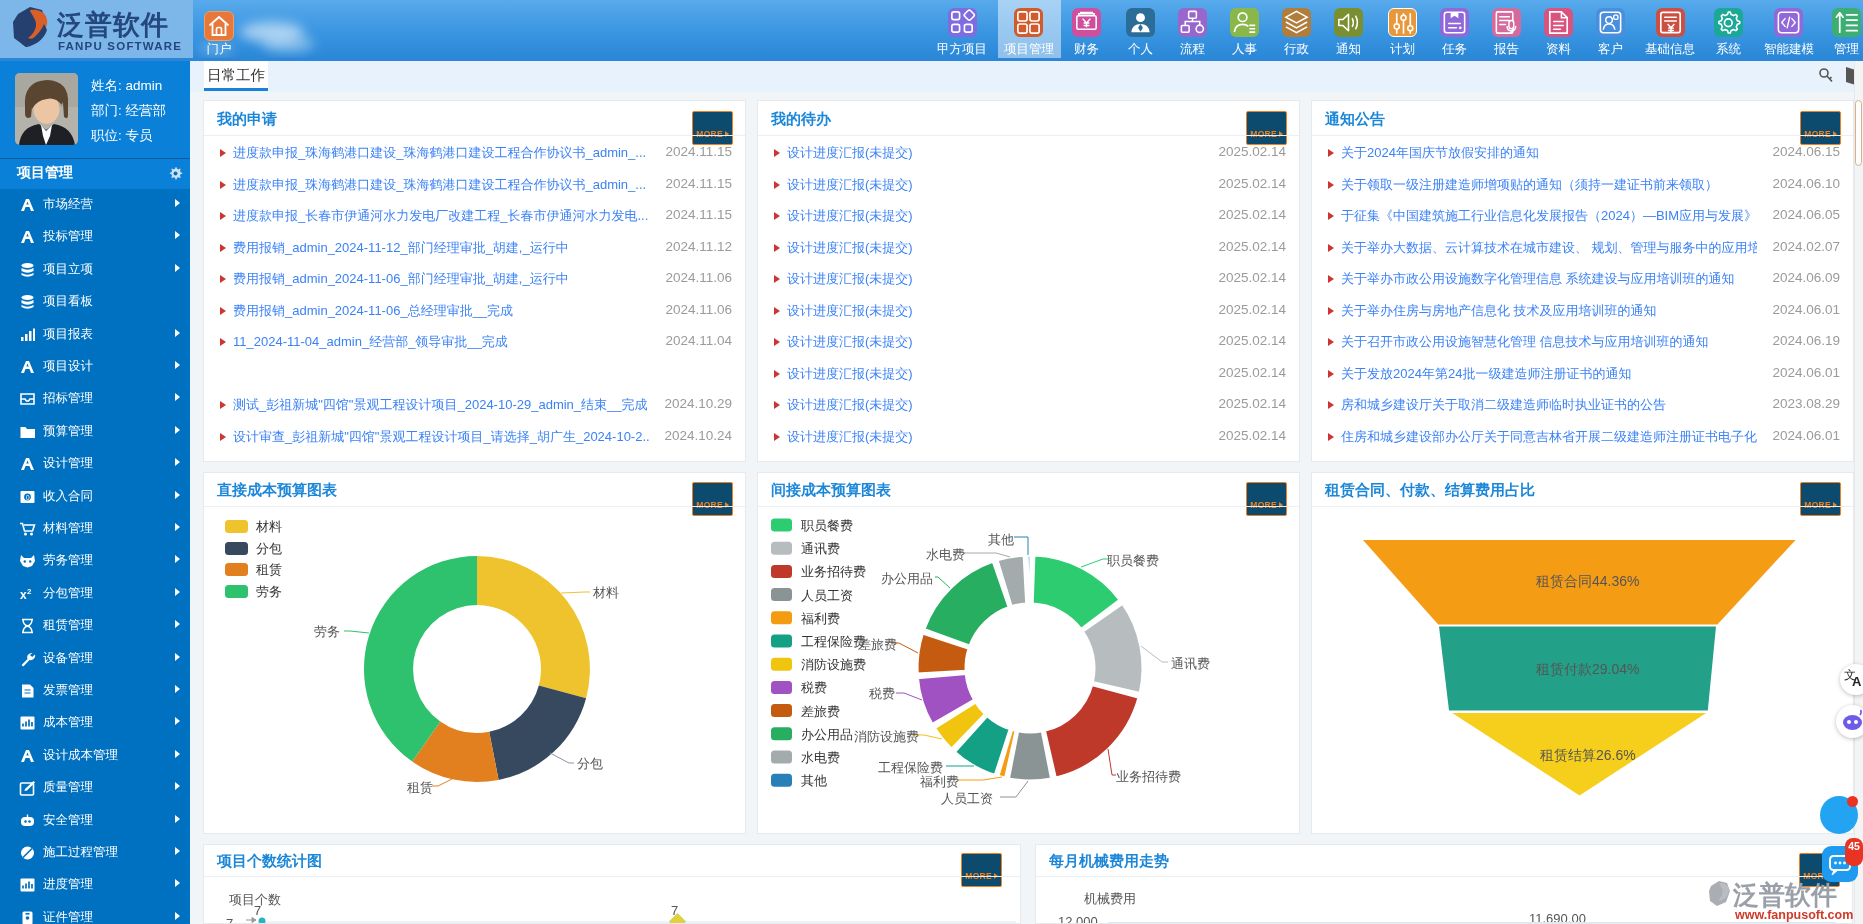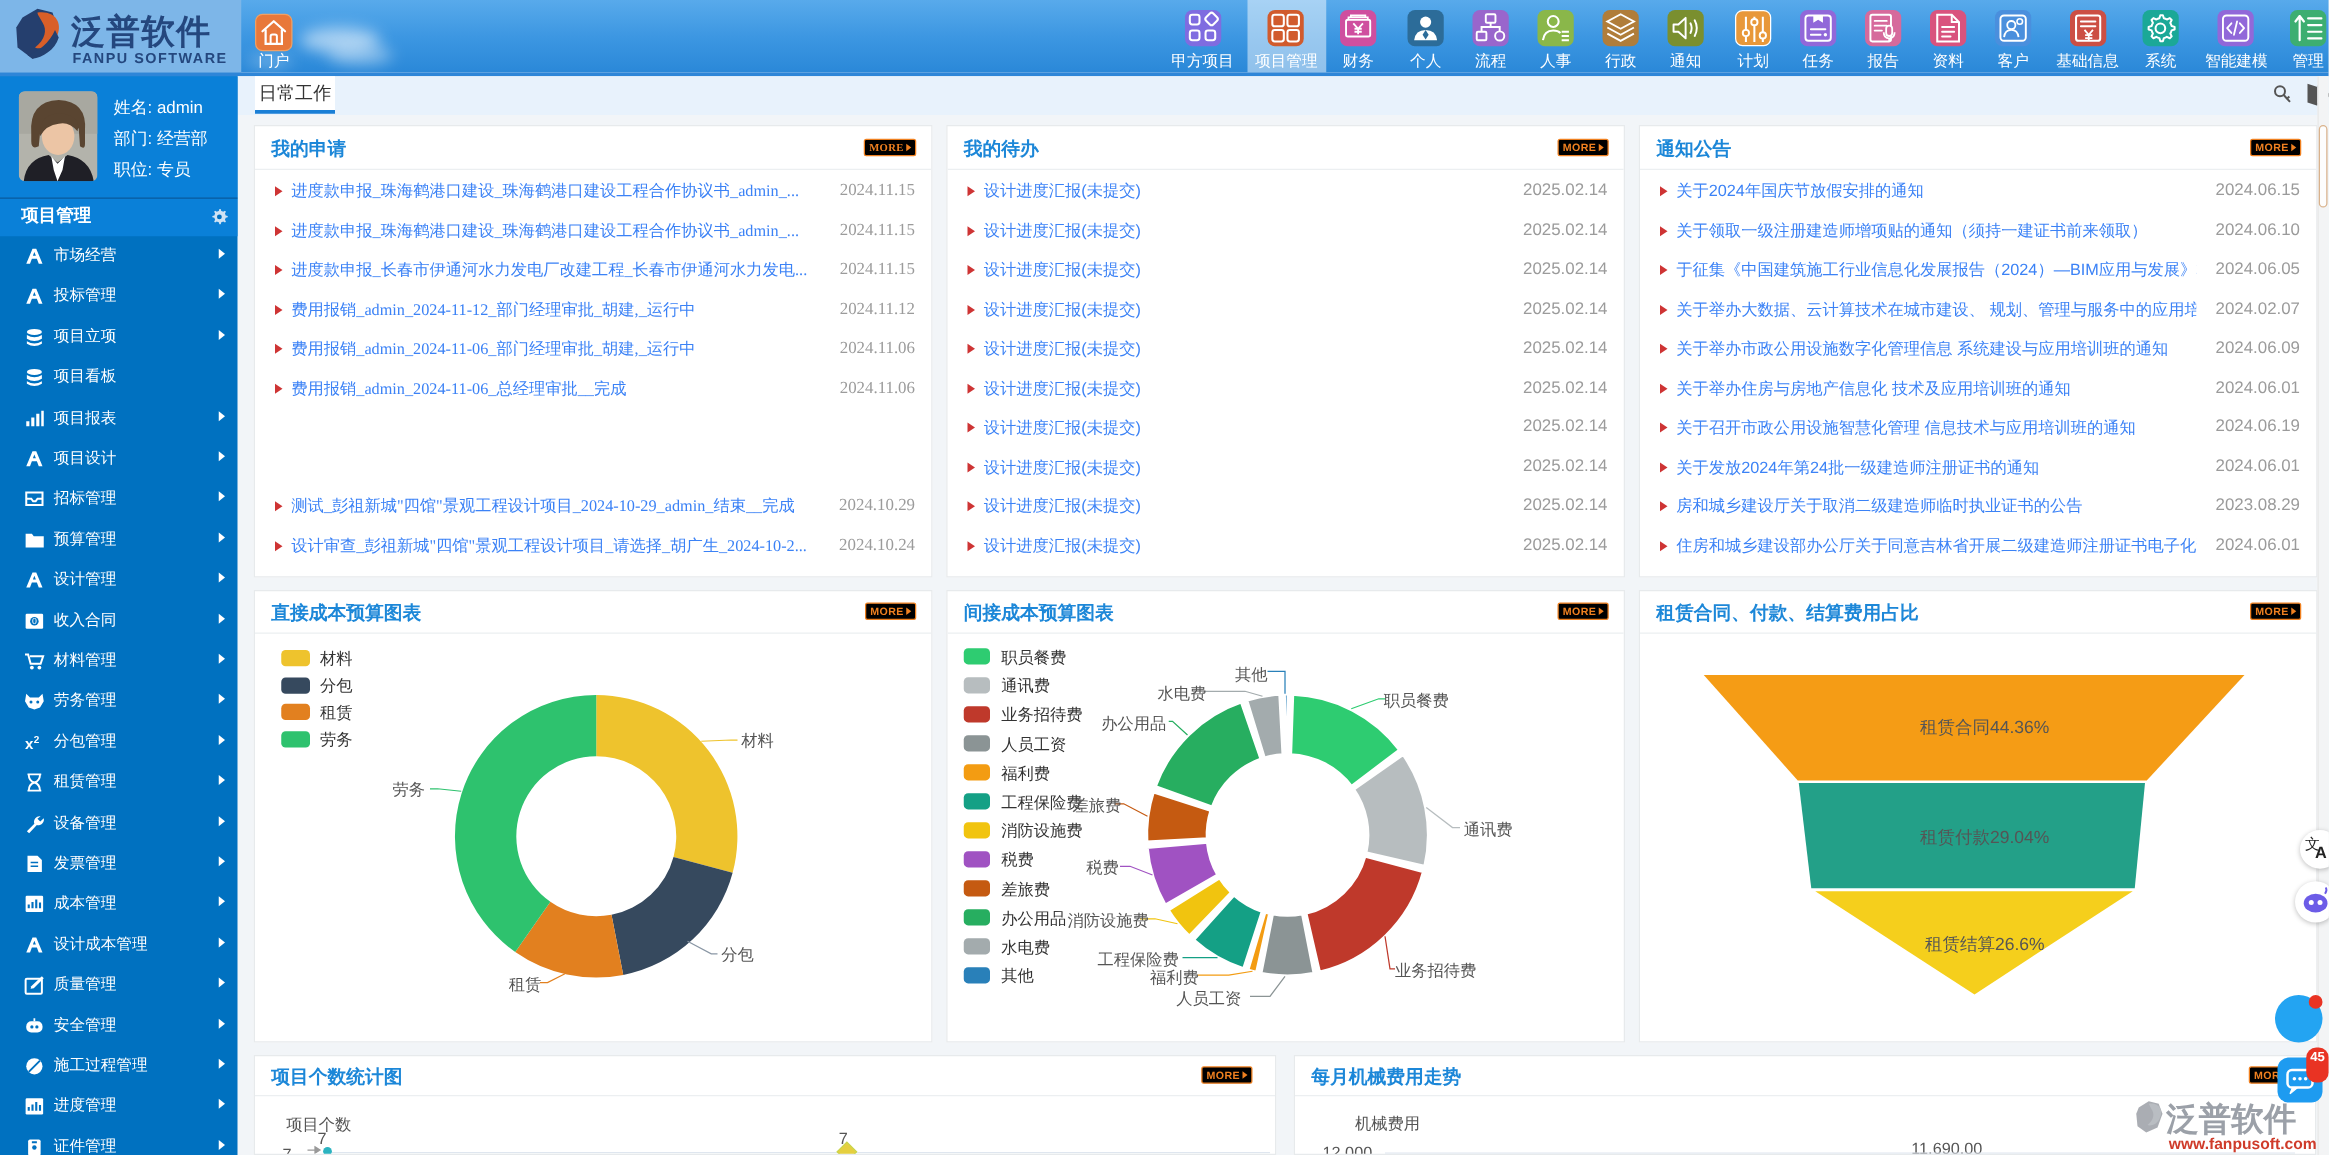--- a/index.html
+++ b/index.html
@@ -409,7 +409,7 @@
       <div class="ar"></div>
     </div>
 </div>
-<div class="panel" style="left:203px;top:100px;width:543px;height:362px;font-family:Liberation Serif, serif;">
+<div class="panel" style="left:203px;top:100px;width:543px;height:362px;">
     <div class="ptitle" style="top:9px;">我的申请</div>
     <div class="more" style="top:10px;">MORE<i></i></div>
     <div class="phline" style="top:34px;"></div>

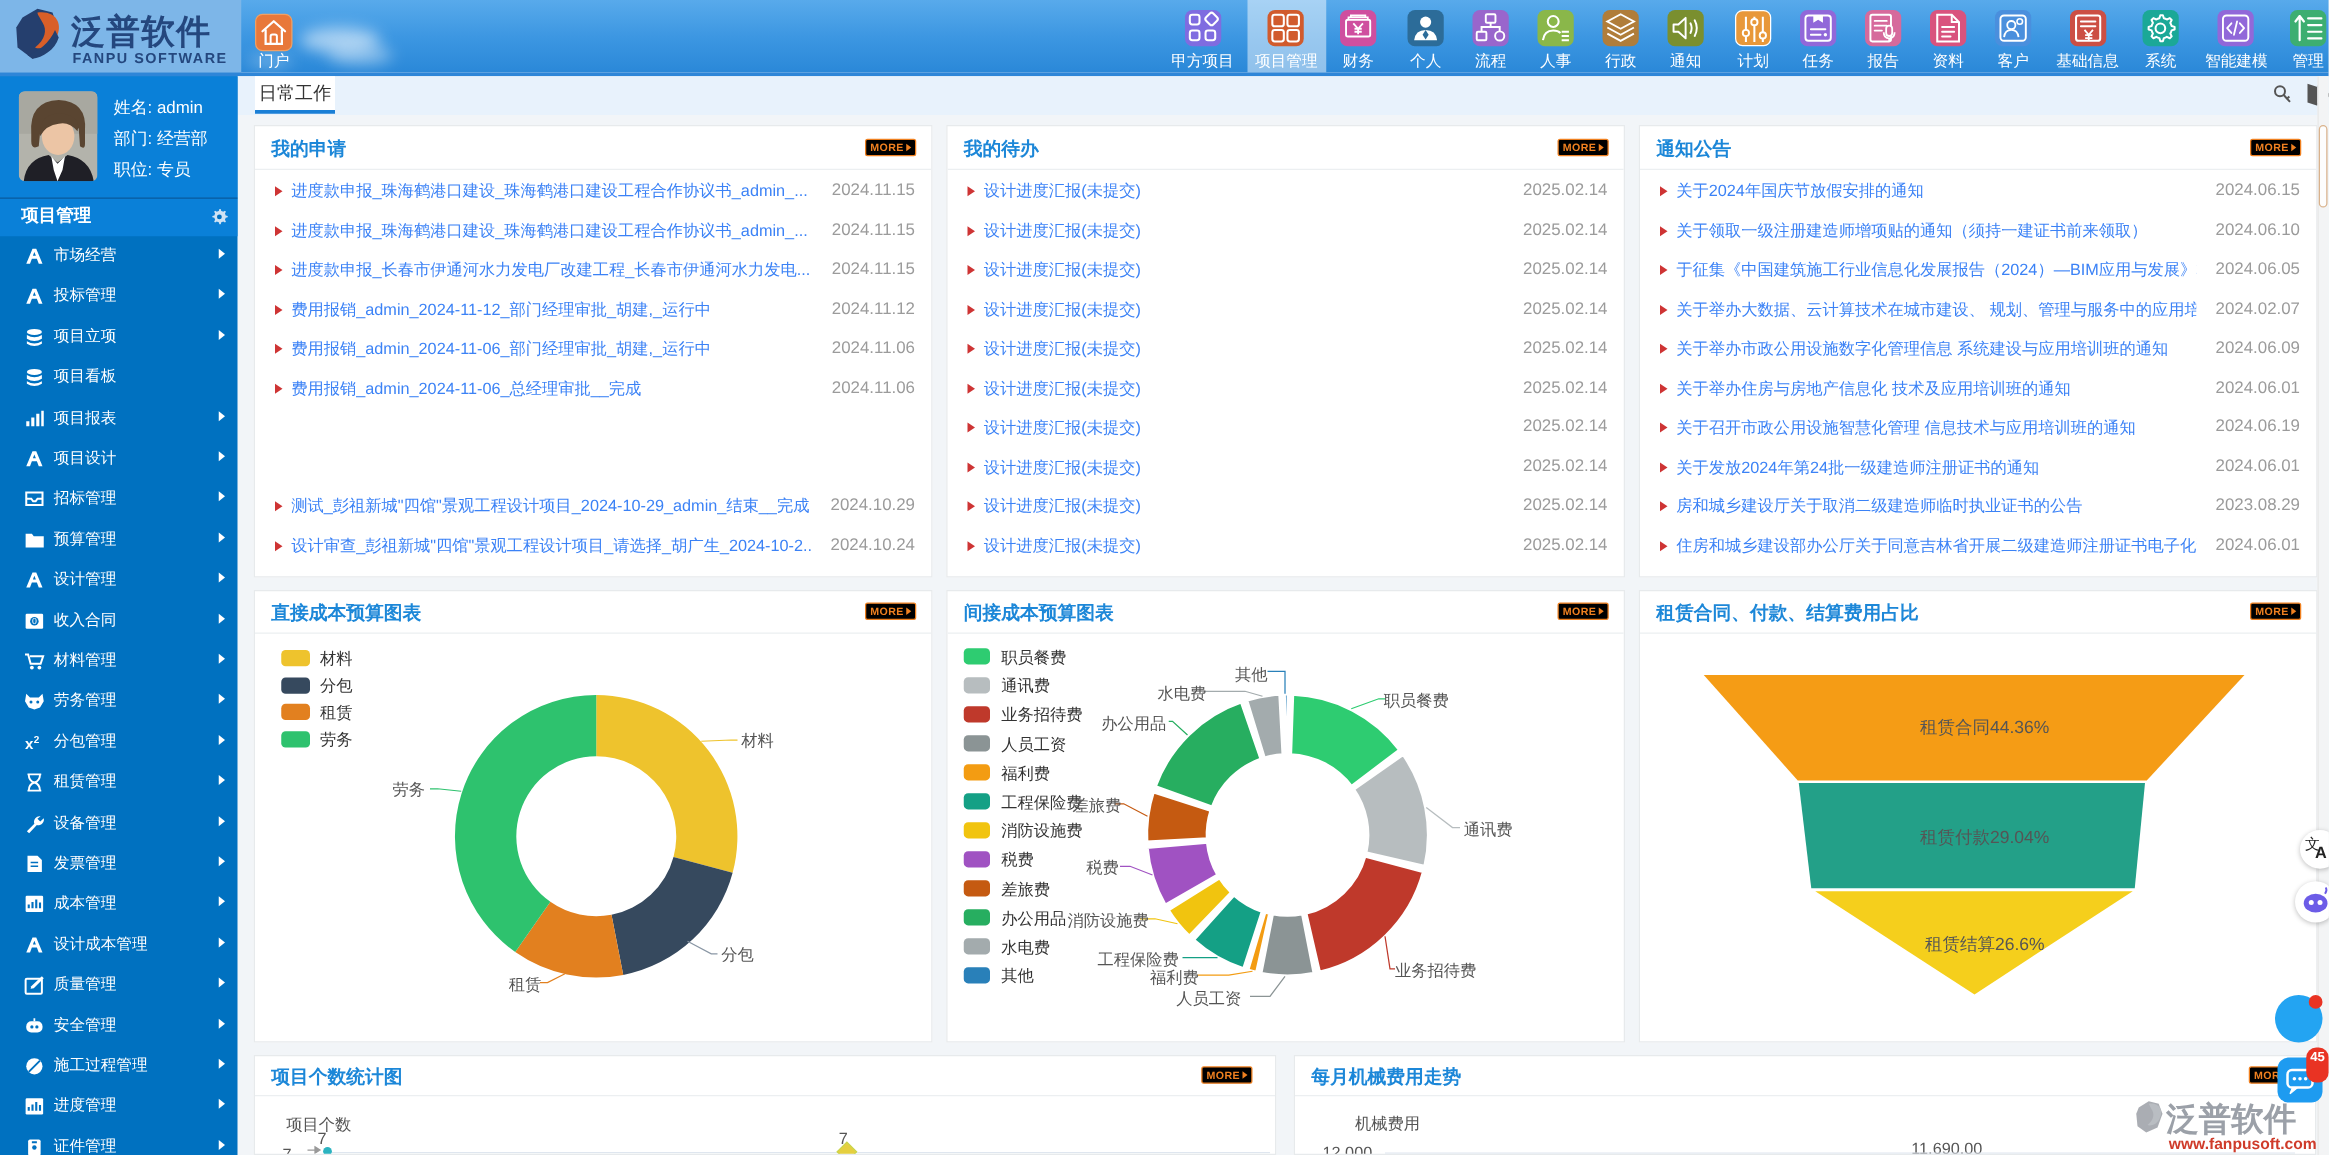--- a/index.html
+++ b/index.html
@@ -22,7 +22,7 @@
 .panel{position:absolute;background:#fff;border:1px solid #e7eaec;overflow:hidden;}
 .ptitle{position:absolute;left:13px;font-size:15px;font-weight:bold;color:#1c87d8;white-space:nowrap;}
 .phline{position:absolute;left:0;right:0;height:1px;background:#eceff1;}
-.more{position:absolute;right:12px;height:14px;line-height:12px;border:1px solid #ef8020;border-radius:2px;color:#ef8020;font-size:8.5px;font-weight:bold;padding:0 3px;background:#000000;letter-spacing:.3px;}
+.more{position:absolute;right:12px;height:14px;line-height:12px;border:1px solid #ef8020;border-radius:2px;color:#ef8020;font-size:8.5px;font-weight:bold;padding:16px 3px;background:#0c4a6e;letter-spacing:.3px;}
 .more i{display:inline-block;width:0;height:0;border-left:4px solid #ef8020;border-top:3px solid transparent;border-bottom:3px solid transparent;margin-left:2px;}
 .lrow{position:absolute;left:0;right:0;height:31.5px;}
 .lrow .b{position:absolute;left:16px;top:12px;width:0;height:0;border-left:6px solid #ce3434;border-top:4px solid transparent;border-bottom:4px solid transparent;}

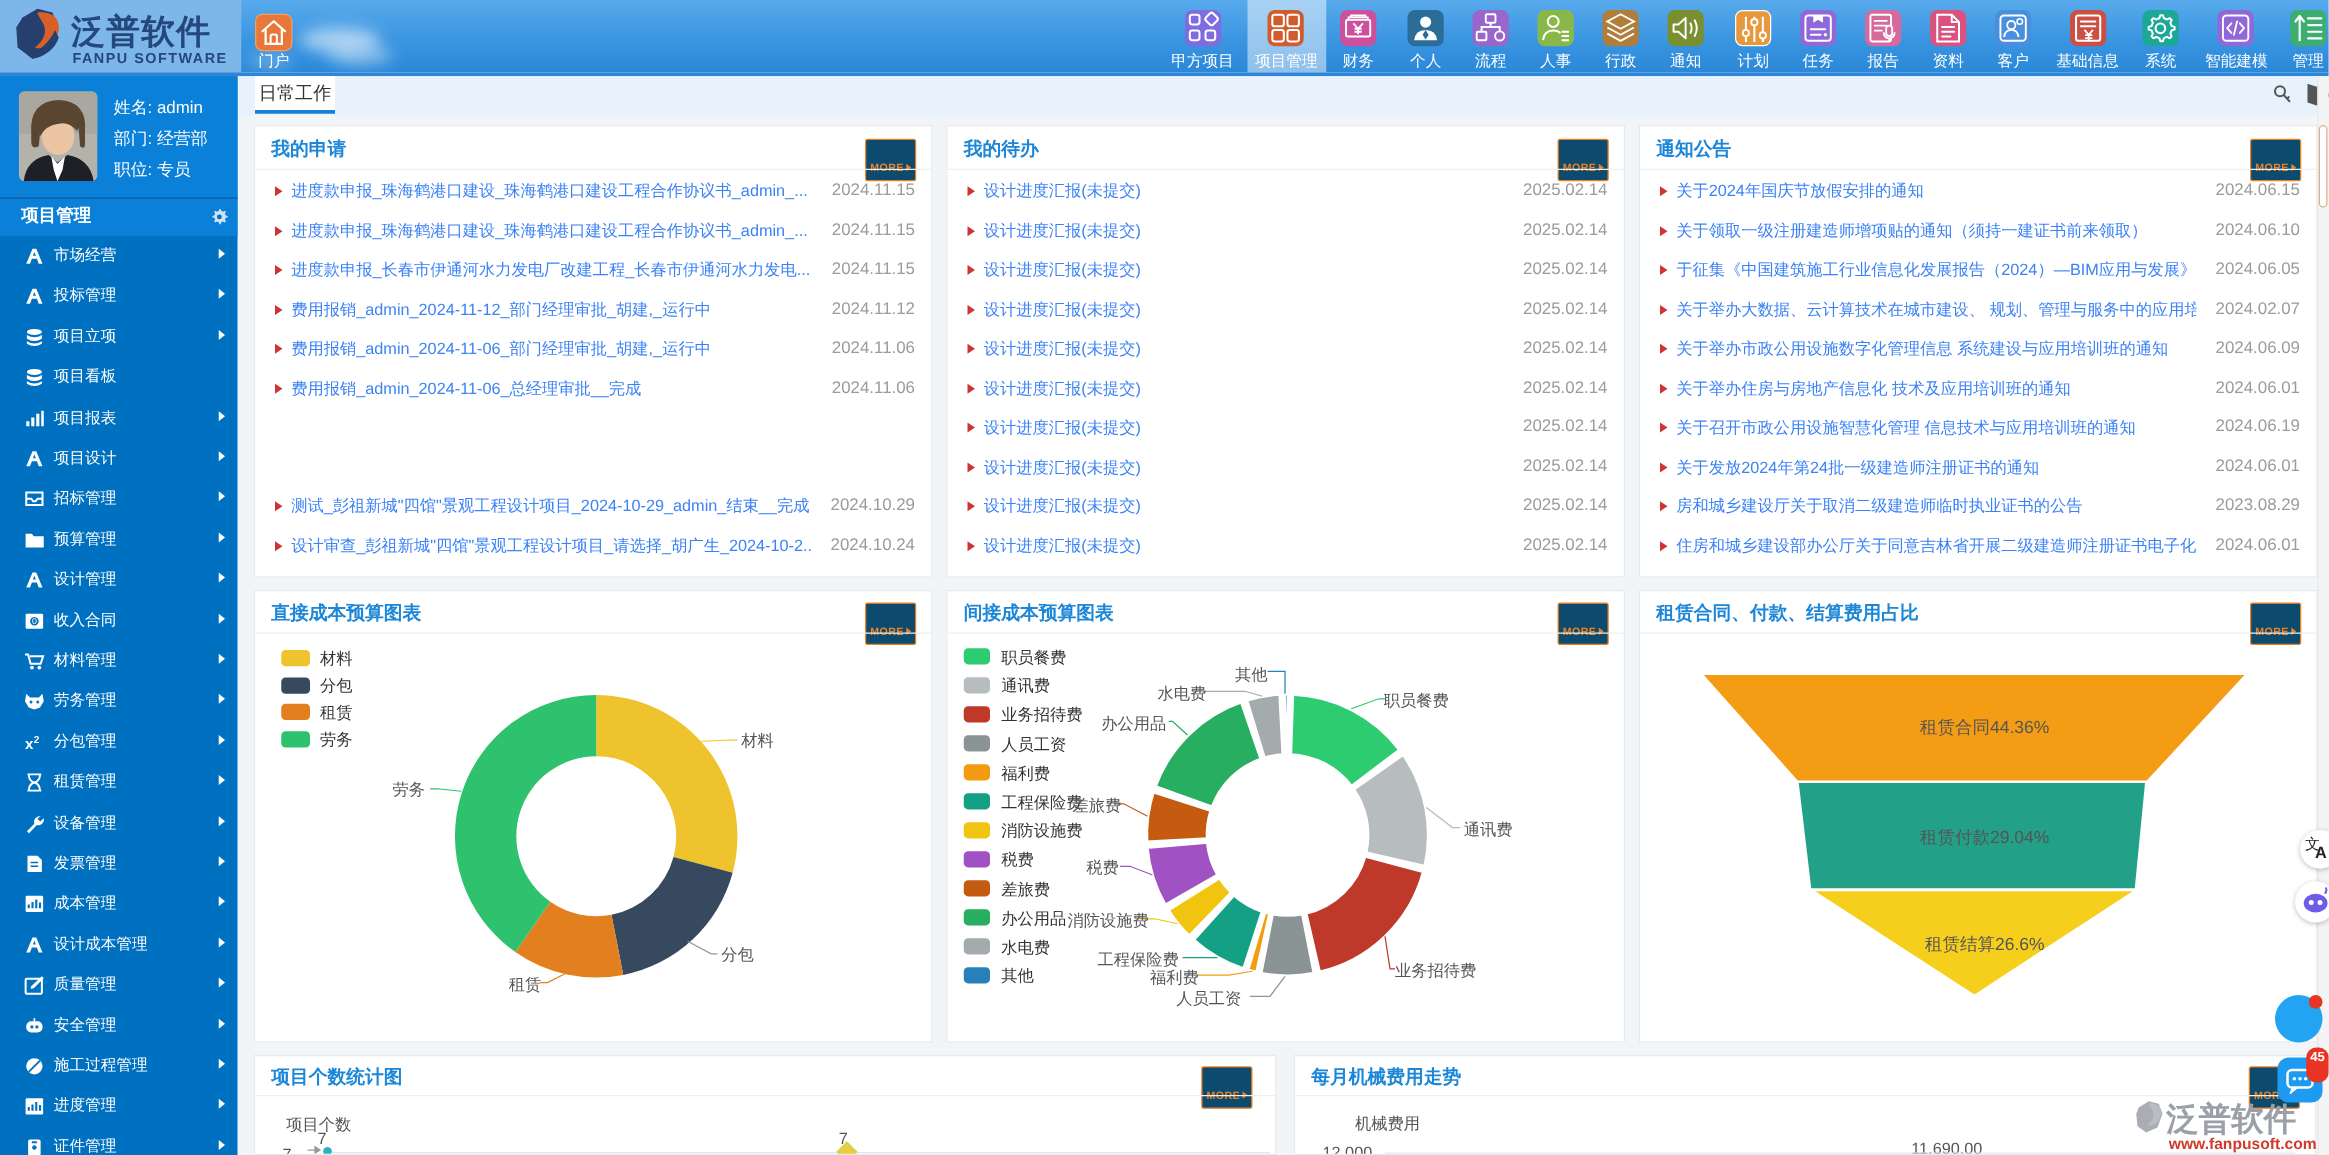--- a/index.html
+++ b/index.html
@@ -442,6 +442,11 @@
       <div class="b"></div>
       <div class="t">费用报销_admin_2024-11-06_总经理审批__完成</div>
       <div class="d">2024.11.06</div>
+    </div>
+    <div class="lrow" style="top:225.0px;">
+      <div class="b"></div>
+      <div class="t">11_2024-11-04_admin_经营部_领导审批__完成</div>
+      <div class="d">2024.11.04</div>
     </div>
     <div class="lrow" style="top:288.0px;">
       <div class="b"></div>

